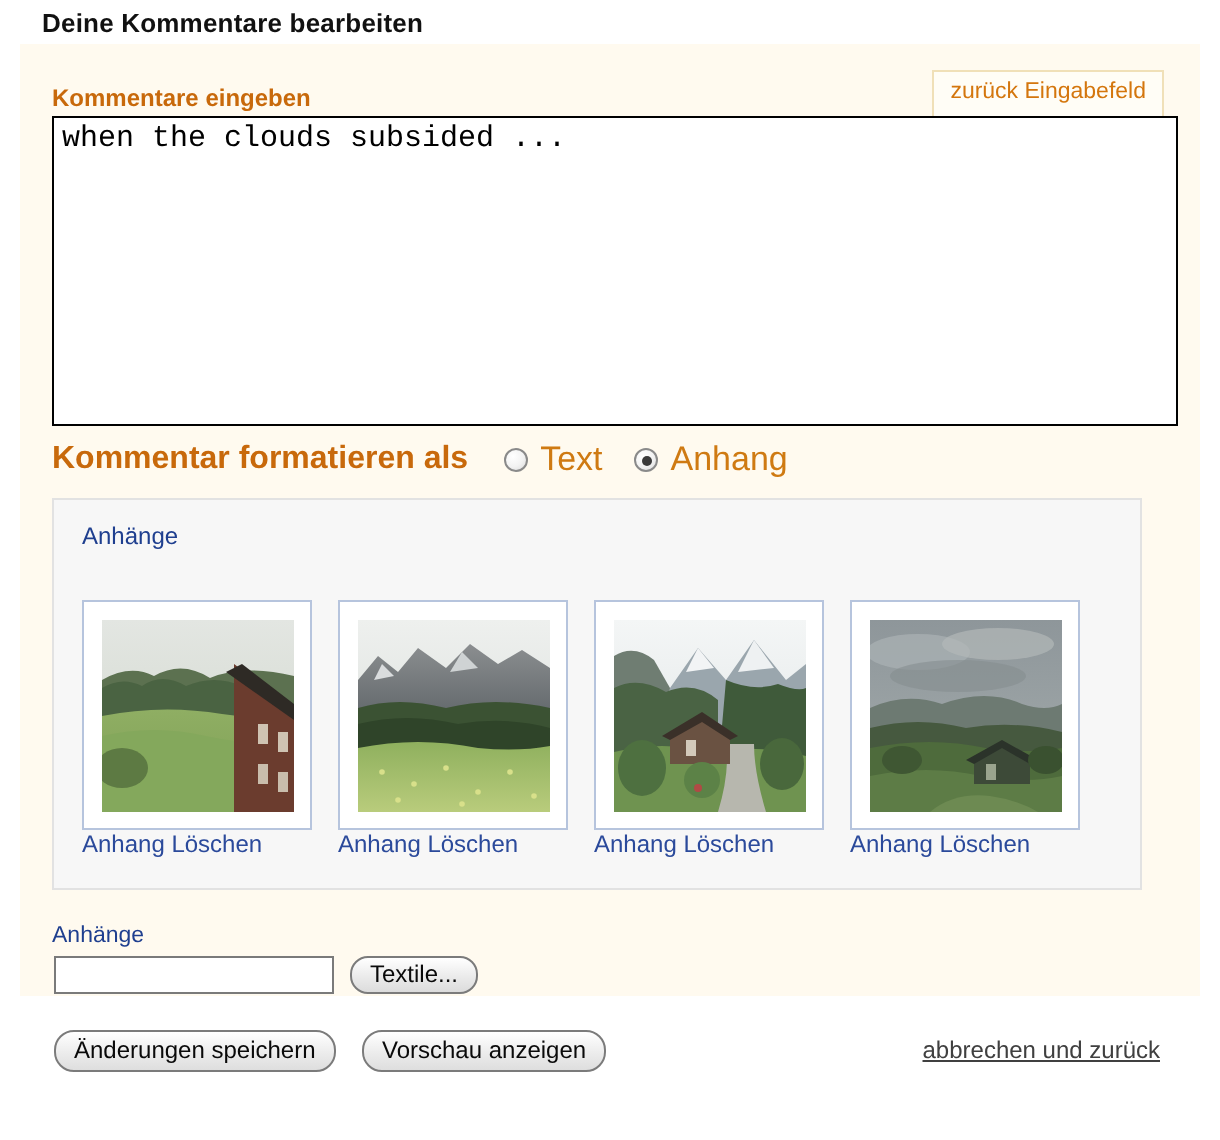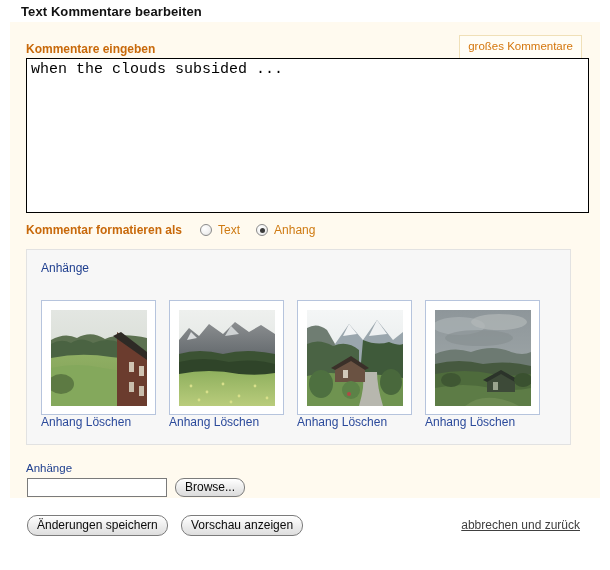--- a/index.html
+++ b/index.html
@@ -255,7 +255,7 @@
 </head>
 <body>
 
-<div id="page-title">Text Kommentare bearbeiten</div>
+<div id="page-title">Deine Kommentare bearbeiten</div>
 
 <div id="edit-panel">
 

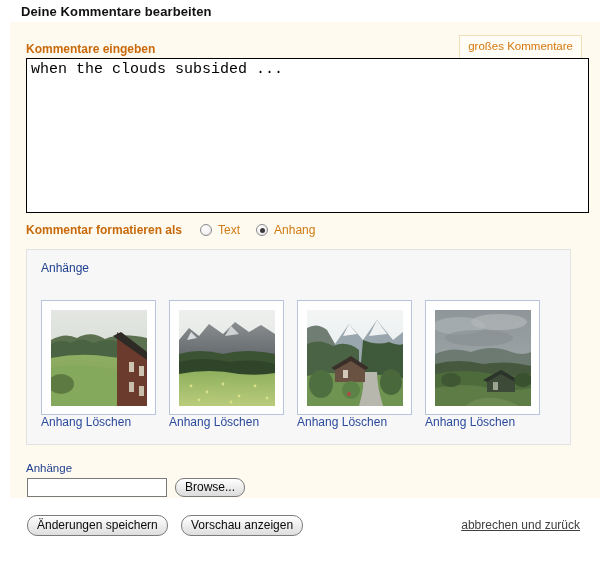--- a/index.html
+++ b/index.html
@@ -261,7 +261,7 @@
 
   <div class="section-label" id="comment-label">Kommentare eingeben</div>
 
-  <a id="large-input-link">großes Kommentare</a>
+  <a id="large-input-link">zurück Eingabefeld</a>
 
   <textarea id="comment-textarea" placeholder="" style="">when the clouds subsided ...</textarea>
 

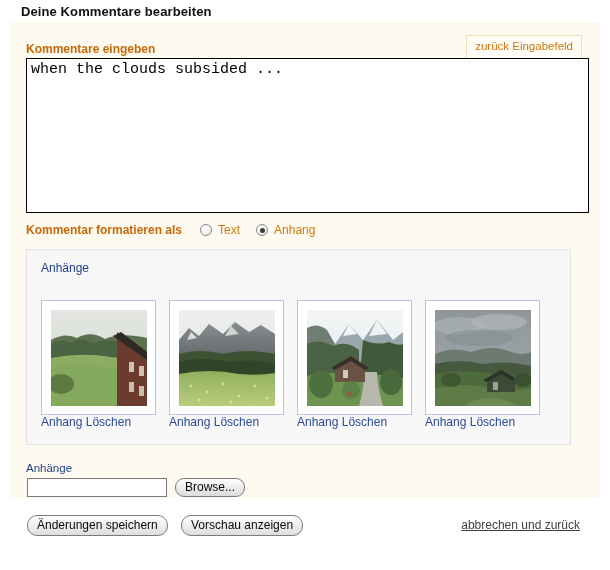--- a/index.html
+++ b/index.html
@@ -92,7 +92,7 @@
     height: 18px;
   }
   #format-row .fmt-label {
-    font-size: 12px;
+    font-size: 16px;
     font-weight: bold;
     color: #c8690b;
     margin-right: 18px;

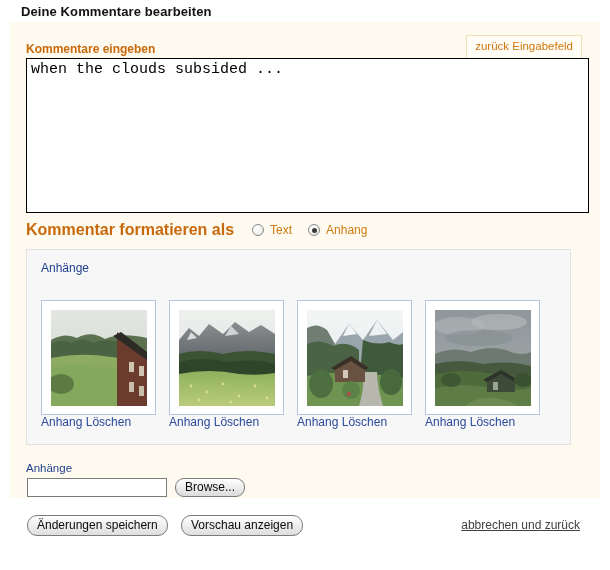--- a/index.html
+++ b/index.html
@@ -124,7 +124,7 @@
     background: #3a3a3a;
   }
   .radio-text {
-    font-size: 12px;
+    font-size: 17px;
     color: #cf7a12;
   }
 

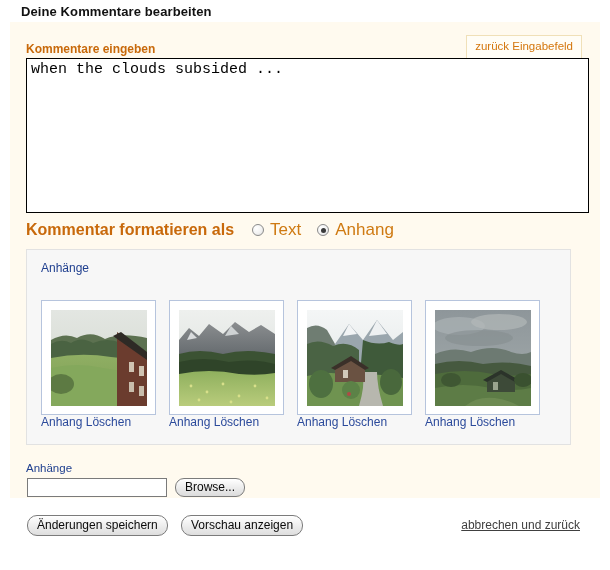--- a/index.html
+++ b/index.html
@@ -417,7 +417,7 @@
 
   <div id="upload-label">Anhänge</div>
   <input id="file-field" type="text" placeholder="" style="">
-  <button id="browse-button">Browse...</button>
+  <button id="browse-button">Textile...</button>
 
   <button class="action-button" id="save-button">Änderungen speichern</button>
   <button class="action-button" id="preview-button">Vorschau anzeigen</button>

